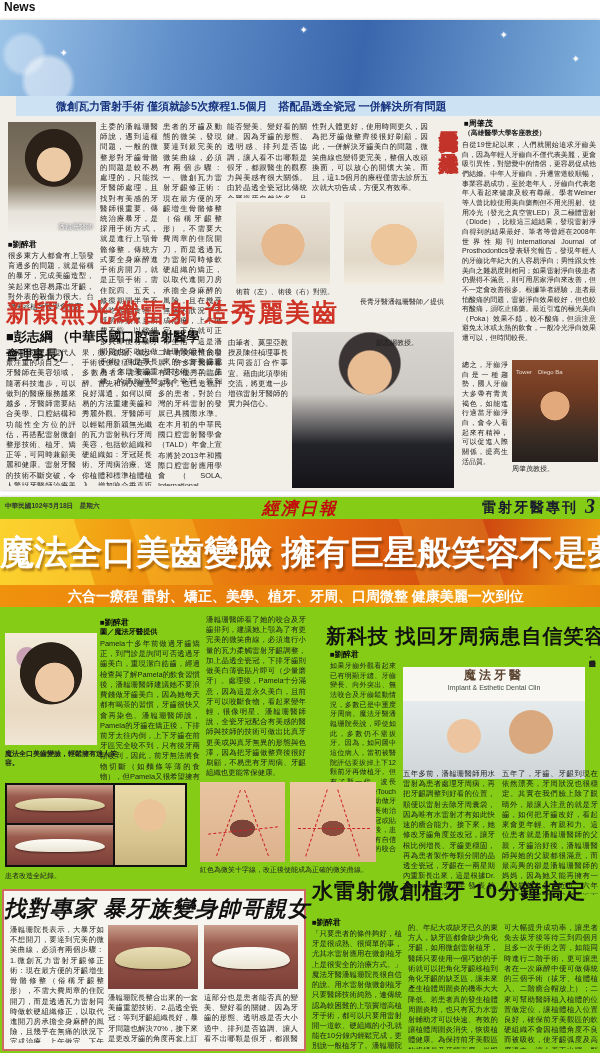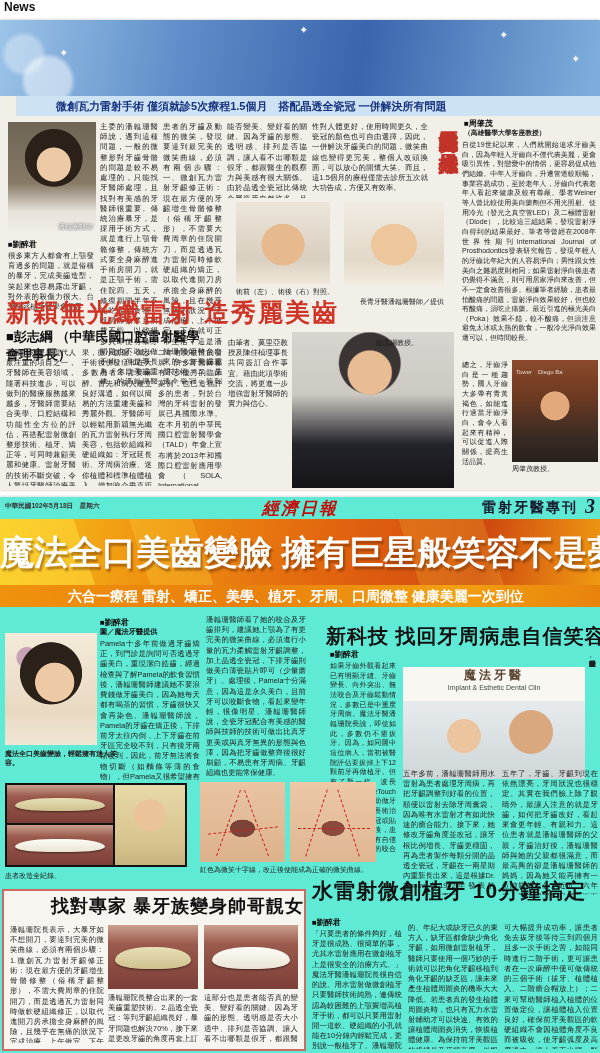--- a/index.html
+++ b/index.html
@@ -75,7 +75,7 @@
     <div class="abs bt" style="left:100px;top:102px;width:58px;height:262px;">主委的潘韞珊醫師說，遇到這種問題，一般的微整形對牙齒骨骼的問題是較不易處理的，只能找牙醫師處理，且找對有美感的牙醫師很重要。傳統治療暴牙，是採用手術方式，就是進行上顎骨骼修整，傳統方式要全身麻醉進手術房開刀，就是正顎手術，需住院四、五天，修復期間半年不能吃固體食物，既勞師動眾且所費不貲，以致很多人即使有暴牙問題也不敢去做手術。但是專長為「全口美齒重建」的潘韞珊醫師利用微創瓦力雷射手術讓患者在1.5個月內全部OK。在進行上顎牙齦修整前，潘醫師會仔細檢查</div>
     <div class="abs bt" style="left:163px;top:102px;width:59px;height:262px;">患者的牙齒及動態的微笑，發現要達到最完美的微笑曲線，必須有兩個步驟：一、微創瓦力雷射牙齦修正術：現在最方便的牙齦增生骨骼修整（俗稱牙齦整形），不需要大費周章的住院開刀，而是透過瓦力雷射同時修軟硬組織的矯正，以取代進開刀房承擔全身麻醉的風險，且在幾乎無痛的狀況下完成治療，上午做完，下午就可正常生活，這是潘韞珊醫師整合出來的一套美齒重塑技術。二、晶透全瓷冠：等到牙齦組織長好了，暴牙問題也解決70%，接下來是更改牙齒的角度再套上訂做好的晶透全瓷冠，即大功告成。這部分也是患者</div>
     <div class="abs bt" style="left:227px;top:102px;width:80px;height:76px;">能否變美、變好看的關鍵。因為牙齒的形態、透明感、排列是否協調，讓人看不出哪顆是假牙，都跟醫生的觀察力與美感有很大關係。由於晶透全瓷冠比傳統金屬瓷牙自然許多，且生物相容</div>
-    <div class="abs bt" style="left:312px;top:102px;width:116px;height:76px;">性對人體更好，使用時間更久，全瓷冠的顏色也可自由選擇，因此，一併解決牙齒美白的問題，微笑曲線也變得更完美，整個人改頭換面，可以放心的開懷大笑。而且，這1.5個月的療程僅需去診所五次就大功告成，方便又有效率。</div>
+    <div class="abs bt" style="left:312px;top:102px;width:116px;height:76px;">性對人體更好，使用時間更久，因為把牙齒做整齊後很好刷顧，因此，一併解決牙齒美白的問題，微笑曲線也變得更完美，整個人改頭換面，可以放心的開懷大笑。而且，這1.5個月的療程僅需去診所五次就大功告成，方便又有效率。</div>
 
     <div class="ph" style="left:236px;top:182px;width:94px;height:82px;
          background:radial-gradient(ellipse 38% 42% at 50% 52%, #e7b98e 0 60%, rgba(0,0,0,0) 61%),

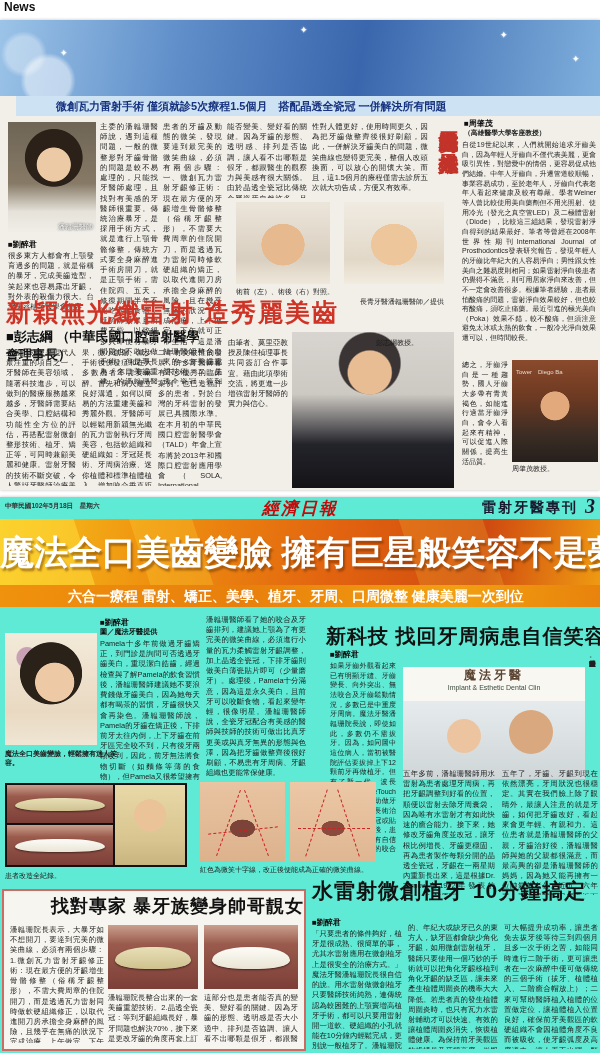--- a/index.html
+++ b/index.html
@@ -30,7 +30,7 @@
   .nametag{position:absolute;left:0;right:0;bottom:2px;text-align:right;padding-right:3px;
     color:#fff;font-size:7px;text-shadow:0 0 2px #000;}
   
-  #page2{position:absolute;left:0;top:497px;width:600px;height:556px;background:#5eead4;box-shadow:0 0 3px rgba(0,0,0,.25);}
+  #page2{position:absolute;left:0;top:497px;width:600px;height:556px;background:#84cc16;box-shadow:0 0 3px rgba(0,0,0,.25);}
   #banner2{position:absolute;left:0;top:22px;width:600px;height:66px;overflow:hidden;
     background:linear-gradient(100deg,#f7c61d 0%,#ef9310 25%,#e2640f 55%,#cf4a10 80%,#ef9a12 100%);}
   #banner2 .stripe{position:absolute;background:rgba(255,220,60,.55);transform:rotate(-18deg);}

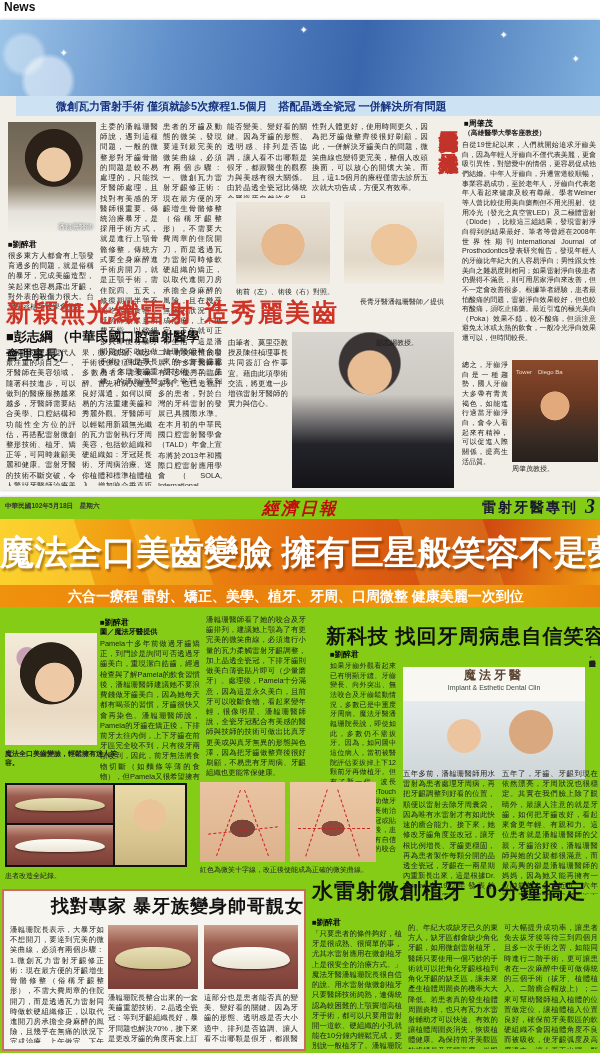--- a/index.html
+++ b/index.html
@@ -178,7 +178,7 @@
     <div class="abs cap" style="left:200px;top:368px;width:178px;">紅色為微笑十字線，改正後便能成為正確的微笑曲線。</div>
 
     <div class="redbox" style="left:2px;top:392px;width:300px;height:158px;">
-      <div class="blackhl" style="text-align:right;font-size:18px;margin-top:3px;letter-spacing:1px;">找對專家 暴牙族變身帥哥靚女</div>
+      <div class="blackhl" style="text-align:left;font-size:22px;margin-top:3px;letter-spacing:1px;font-style:italic;">找對專家 暴牙族變身帥哥靚女</div>
       <div class="abs bt" style="left:6px;top:34px;width:94px;height:118px;">潘韞珊院長表示，大暴牙如不想開刀，要達到完美的微笑曲線，必須有兩個步驟：1.微創瓦力雷射牙齦修正術：現在最方便的牙齦增生骨骼修整（俗稱牙齦整形），不需大費周章的住院開刀，而是透過瓦力雷射同時做軟硬組織修正，以取代進開刀房承擔全身麻醉的風險，且幾乎在無痛的狀況下完成治療，上午做完，下午就可正常生活，這是</div>
       <div class="teeth yellow" style="position:absolute;left:104px;top:34px;width:90px;height:64px;">
           <div class="tw"></div>

